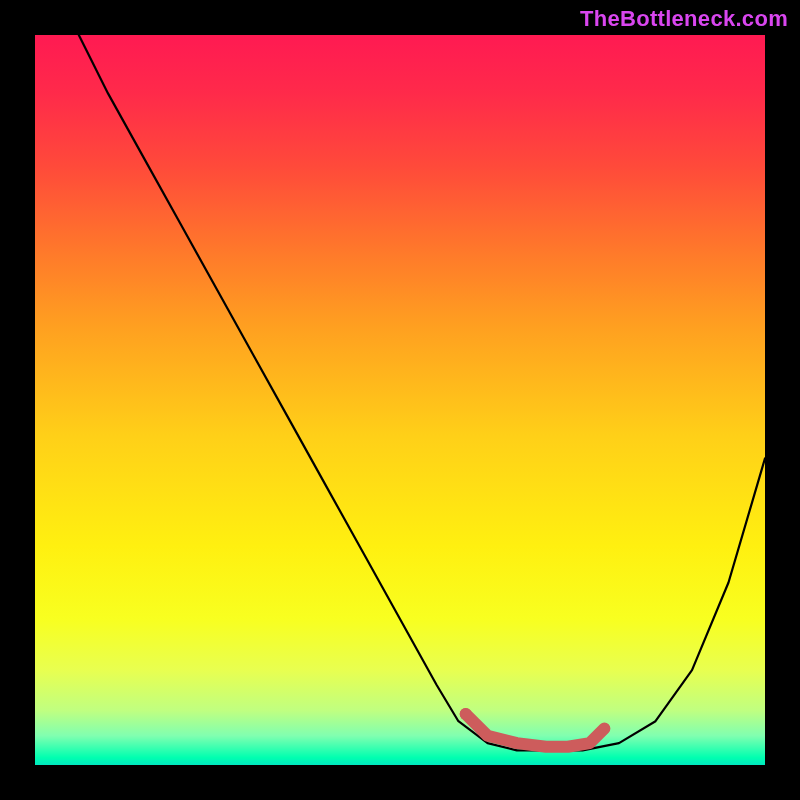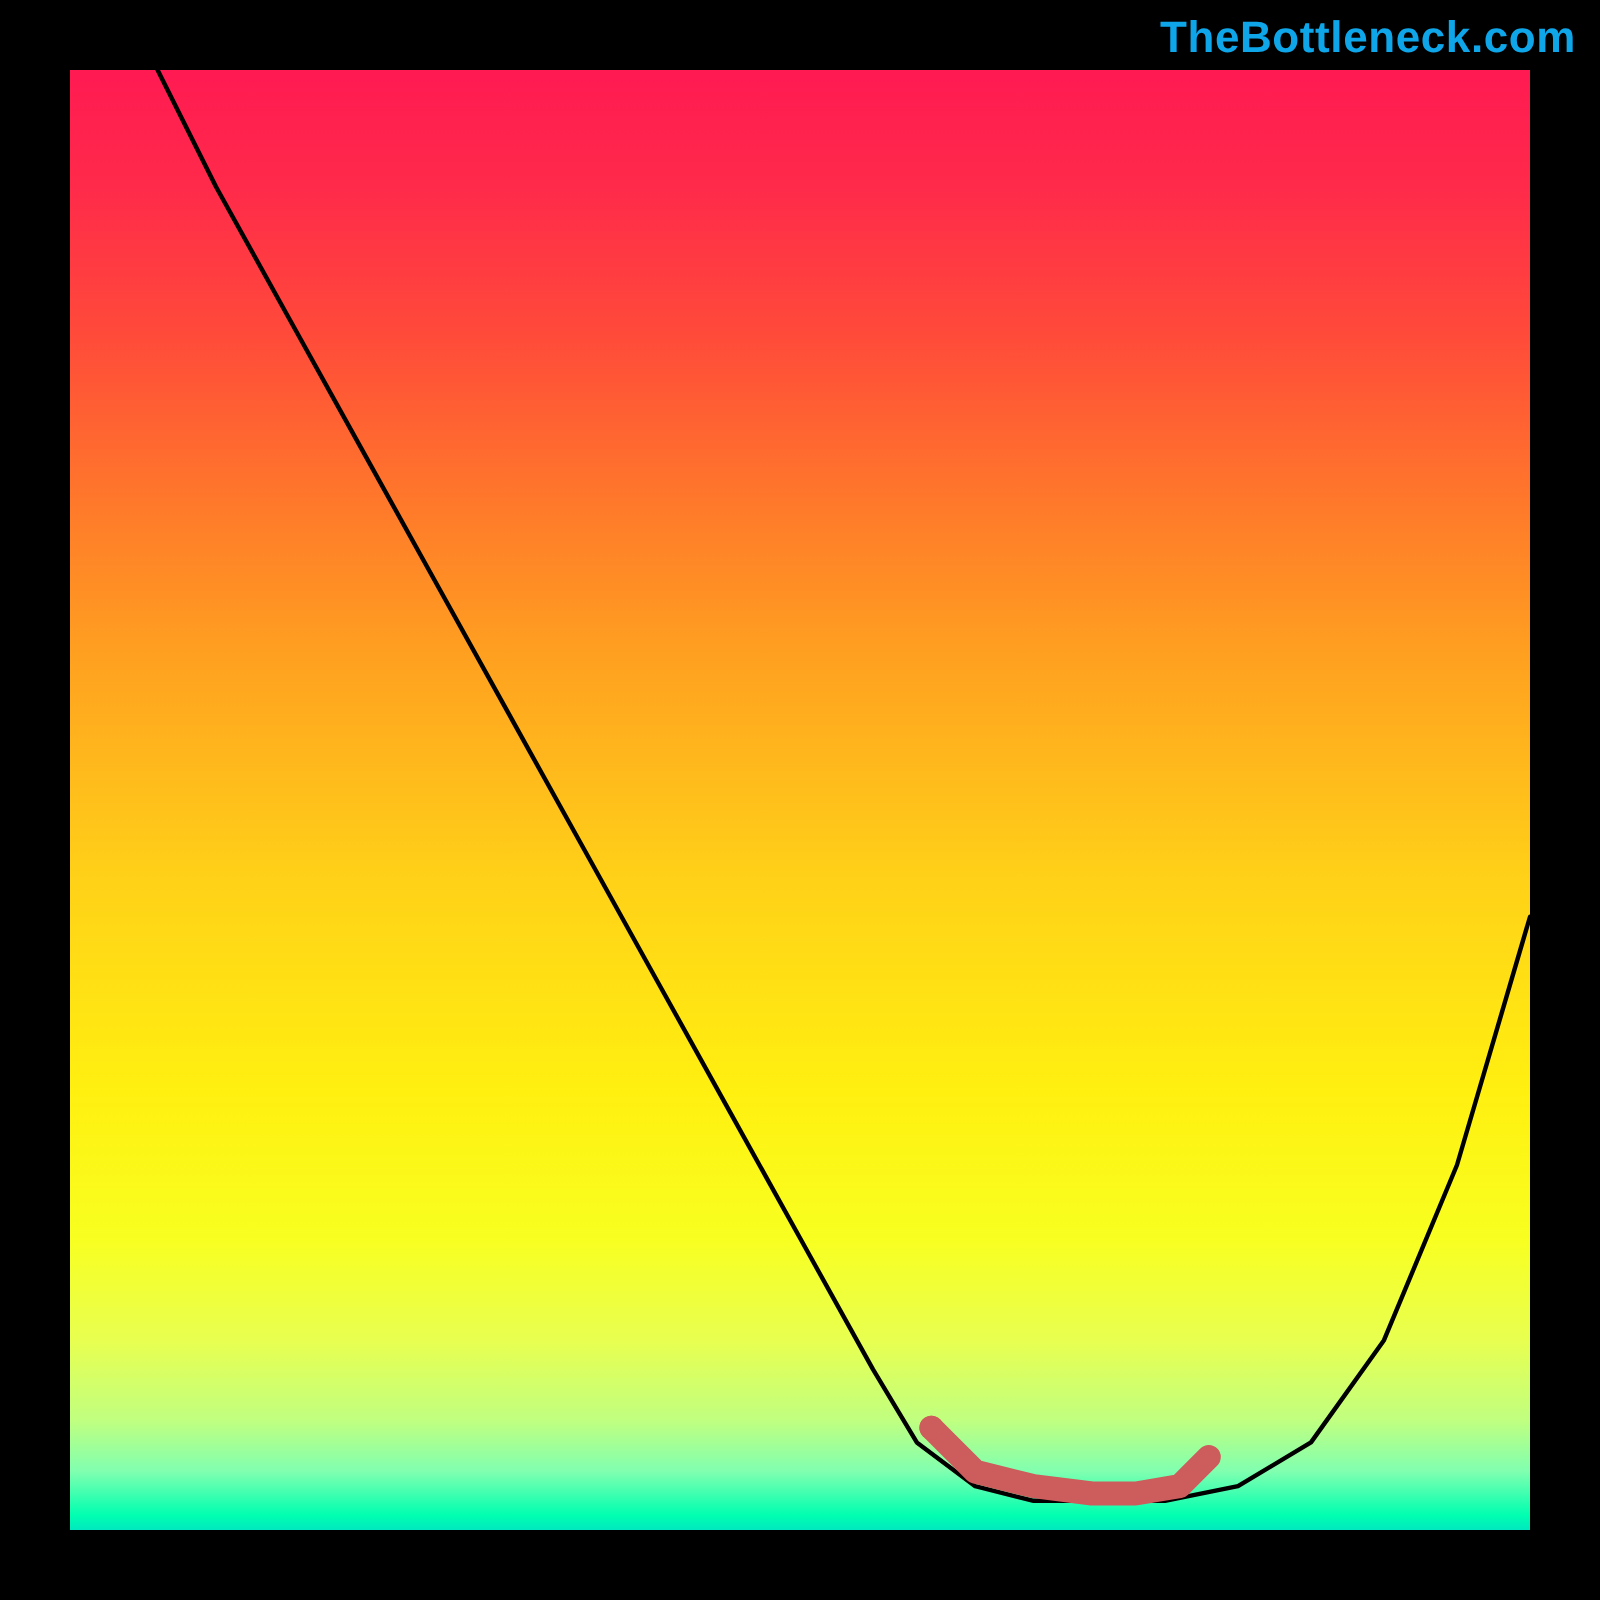--- a/index.html
+++ b/index.html
@@ -40,7 +40,7 @@
     font-family: Arial, Helvetica, sans-serif;
     font-size: 22px;
     font-weight: bold;
-    color: #0ea5e9;
+    color: #d946ef;
     letter-spacing: 0.3px;
   }
   svg.curve {

